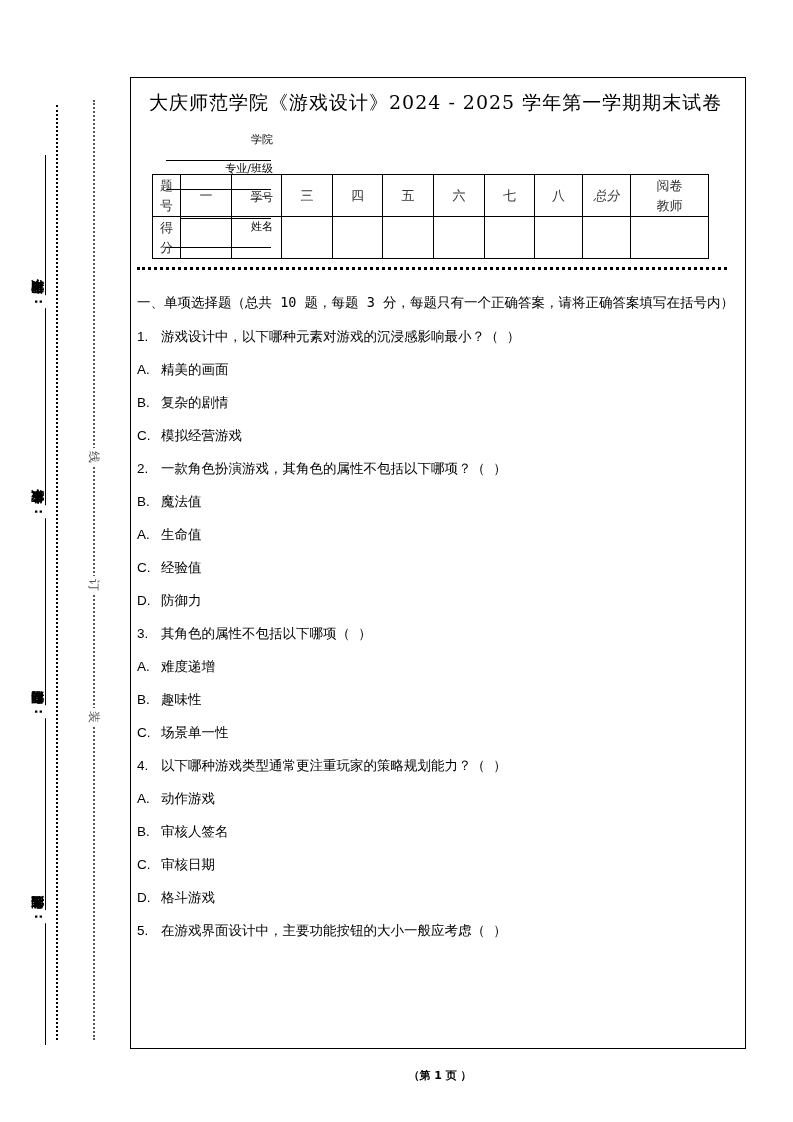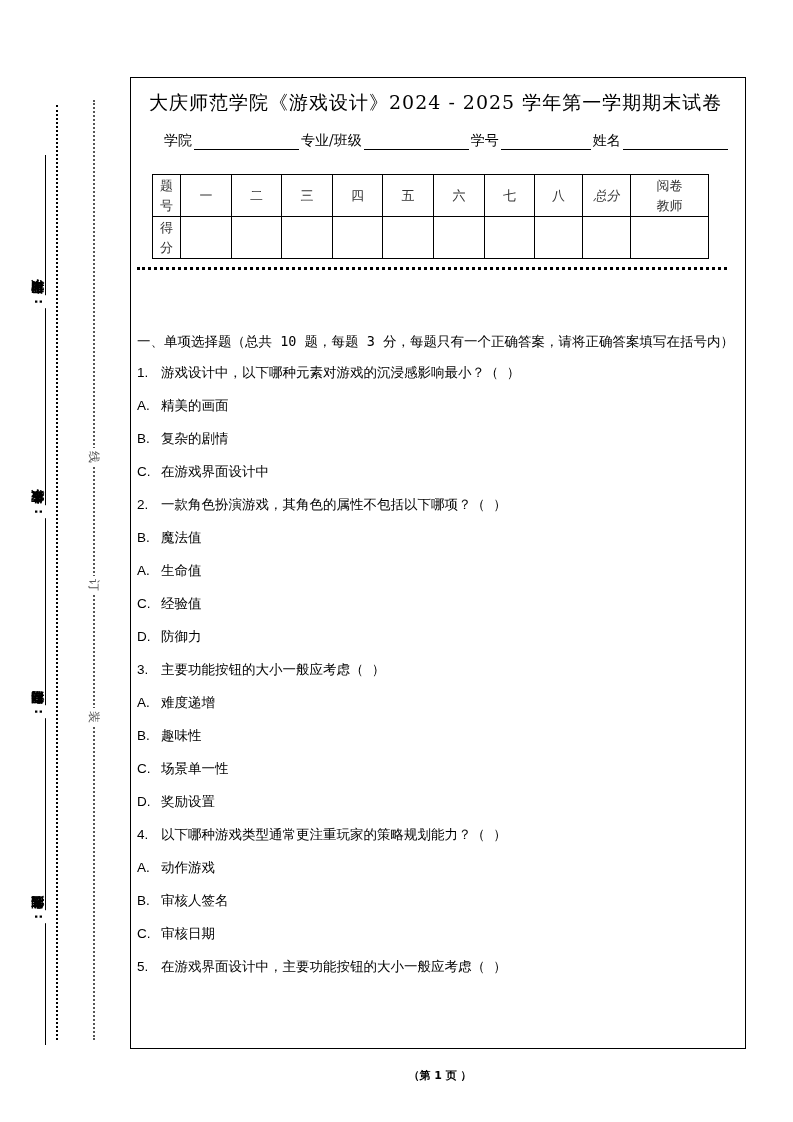--- a/index.html
+++ b/index.html
@@ -16,7 +16,7 @@
   
   .frame { position: absolute; left: 130px; top: 77px; width: 616px; height: 972px; border: 1.3px solid #000; }
   .title { position: absolute; left: 18px; top: 12px; width: 590px; font-size: 19px; letter-spacing: 1px; white-space: nowrap; }
-  .info-row { position: absolute; left: 33px; top: 54px; font-size: 14px; display: flex; align-items: flex-end; white-space: nowrap; }
+  .info-row { position: absolute; left: 33px; top: 54px; font-size: 11px; display: flex; align-items: flex-end; white-space: nowrap; flex-direction: column; }
   .info-row .blank { display: inline-block; border-bottom: 1px solid #000; height: 14px; margin: 0 2px; }
 
   table.score { position: absolute; left: 21px; top: 96px; border-collapse: collapse; font-size: 13px; }

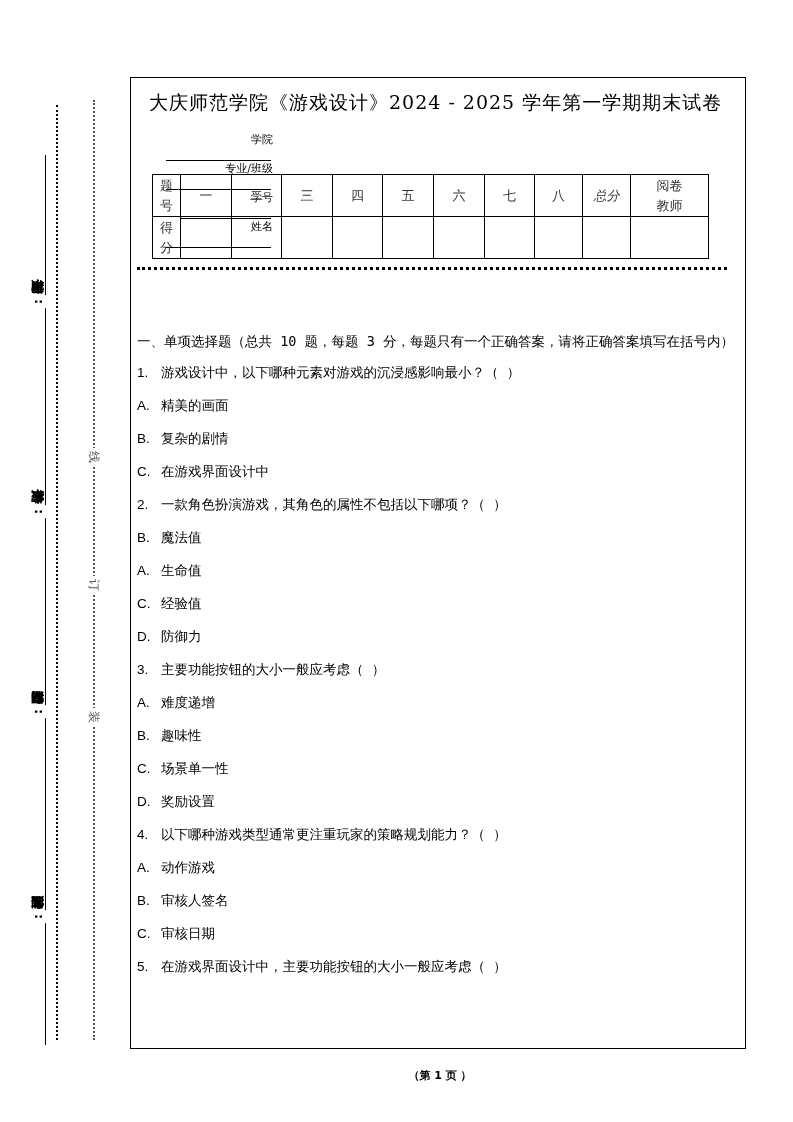--- a/index.html
+++ b/index.html
@@ -27,7 +27,7 @@
   .dotted-sep { position: absolute; left: 6px; top: 189px; width: 590px; height: 0; border-top: 3px dotted #000; }
 
   .content { position: absolute; left: 6px; top: 212px; width: 606px; font-family: "DejaVu Sans Mono", "Liberation Mono", monospace; font-size: 13.5px; }
-  .section-head { line-height: 24px; margin-bottom: 8px; margin-top: 39px; }
+  .section-head { line-height: 24px; margin-bottom: 8px; }
   .line { height: 33px; line-height: 23px; white-space: nowrap; }
   .line .lbl { display: inline-block; width: 24px; font-family: "Liberation Sans", sans-serif; }
 

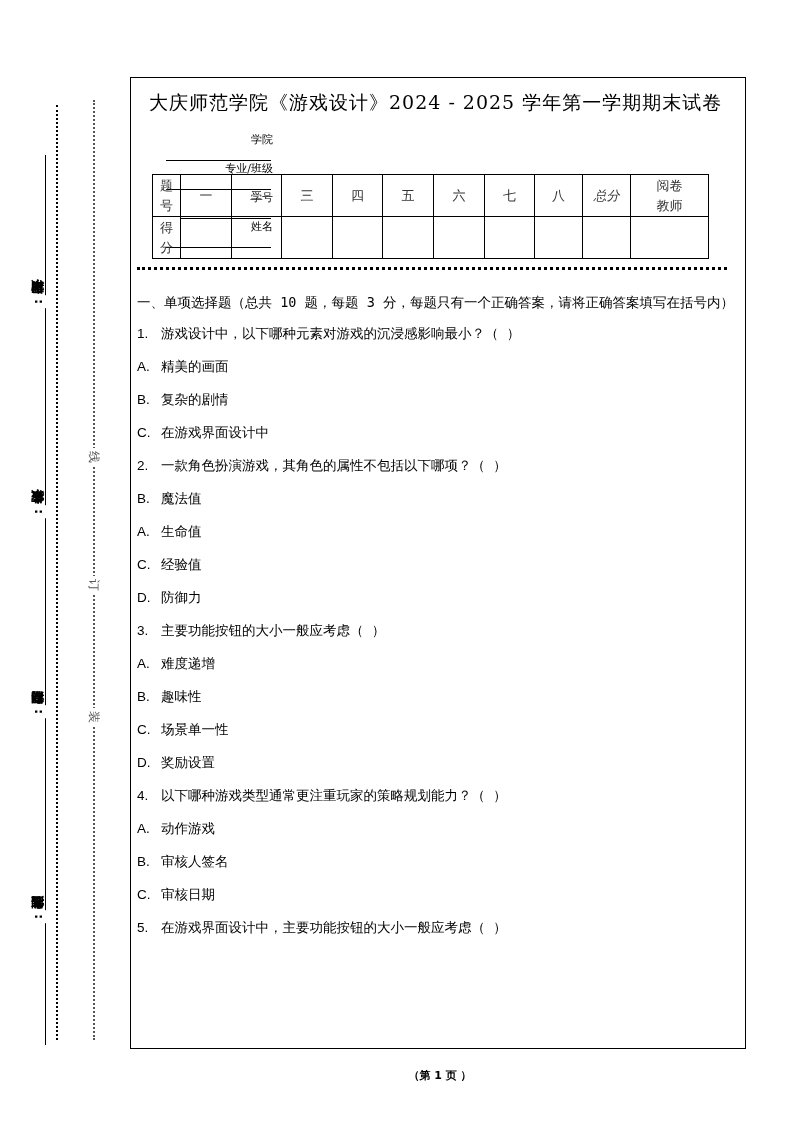--- a/index.html
+++ b/index.html
@@ -28,7 +28,7 @@
 
   .content { position: absolute; left: 6px; top: 212px; width: 606px; font-family: "DejaVu Sans Mono", "Liberation Mono", monospace; font-size: 13.5px; }
   .section-head { line-height: 24px; margin-bottom: 8px; }
-  .line { height: 33px; line-height: 23px; white-space: nowrap; }
+  .line { height: 33px; line-height: 28px; white-space: nowrap; }
   .line .lbl { display: inline-block; width: 24px; font-family: "Liberation Sans", sans-serif; }
 
   .footer { position: absolute; left: 0; top: 1068px; width: 880px; text-align: center; font-family: "DejaVu Sans", sans-serif; font-weight: bold; font-size: 11px; }

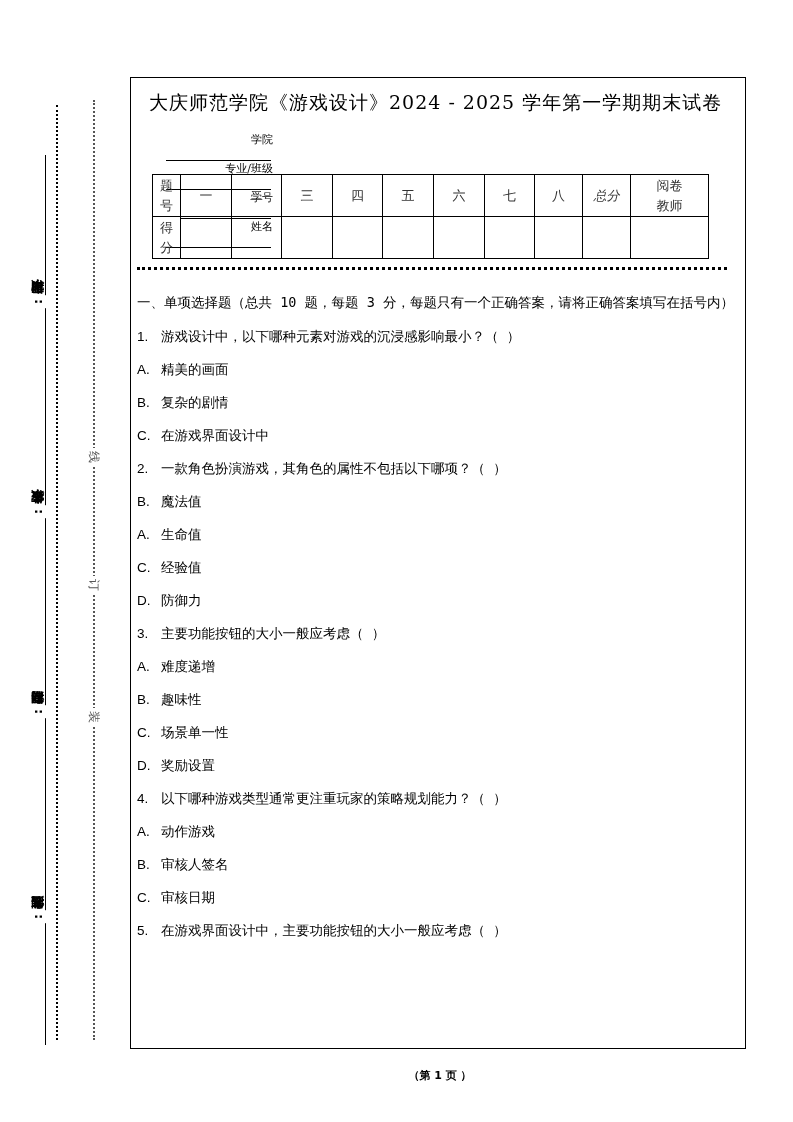--- a/index.html
+++ b/index.html
@@ -117,7 +117,7 @@
     <div class="line"><span class="lbl">1.</span><span>游戏设计中，以下哪种元素对游戏的沉浸感影响最小？（   ）</span></div>
     <div class="line"><span class="lbl">A.</span><span>精美的画面</span></div>
     <div class="line"><span class="lbl">B.</span><span>复杂的剧情</span></div>
-    <div class="line"><span class="lbl">C.</span><span>在游戏界面设计中</span></div>
+    <div class="line"><span class="lbl">C.</span><span>模拟经营游戏</span></div>
 
     <div class="line"><span class="lbl">2.</span><span>一款角色扮演游戏，其角色的属性不包括以下哪项？（   ）</span></div>
     <div class="line"><span class="lbl">B.</span><span>魔法值</span></div>

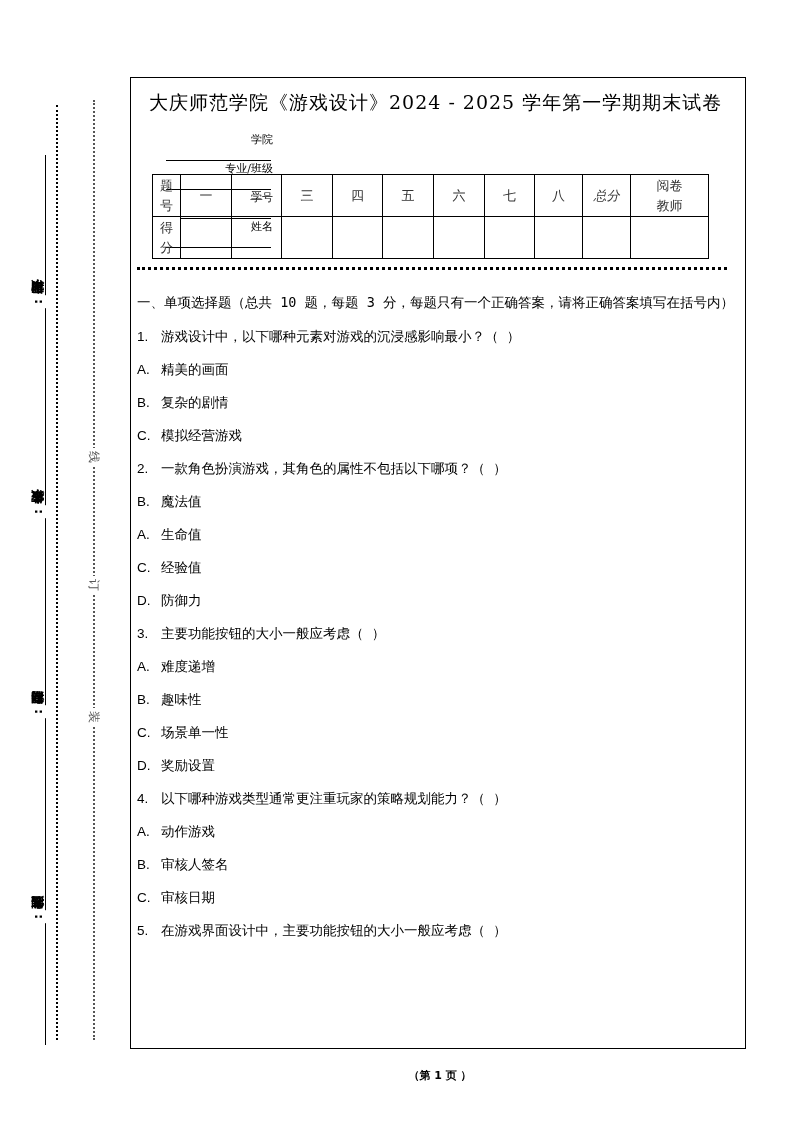--- a/index.html
+++ b/index.html
@@ -125,7 +125,7 @@
     <div class="line"><span class="lbl">C.</span><span>经验值</span></div>
     <div class="line"><span class="lbl">D.</span><span>防御力</span></div>
 
-    <div class="line"><span class="lbl">3.</span><span>主要功能按钮的大小一般应考虑（   ）</span></div>
+    <div class="line"><span class="lbl">3.</span><span>其角色的属性不包括以下哪项（   ）</span></div>
     <div class="line"><span class="lbl">A.</span><span>难度递增</span></div>
     <div class="line"><span class="lbl">B.</span><span>趣味性</span></div>
     <div class="line"><span class="lbl">C.</span><span>场景单一性</span></div>

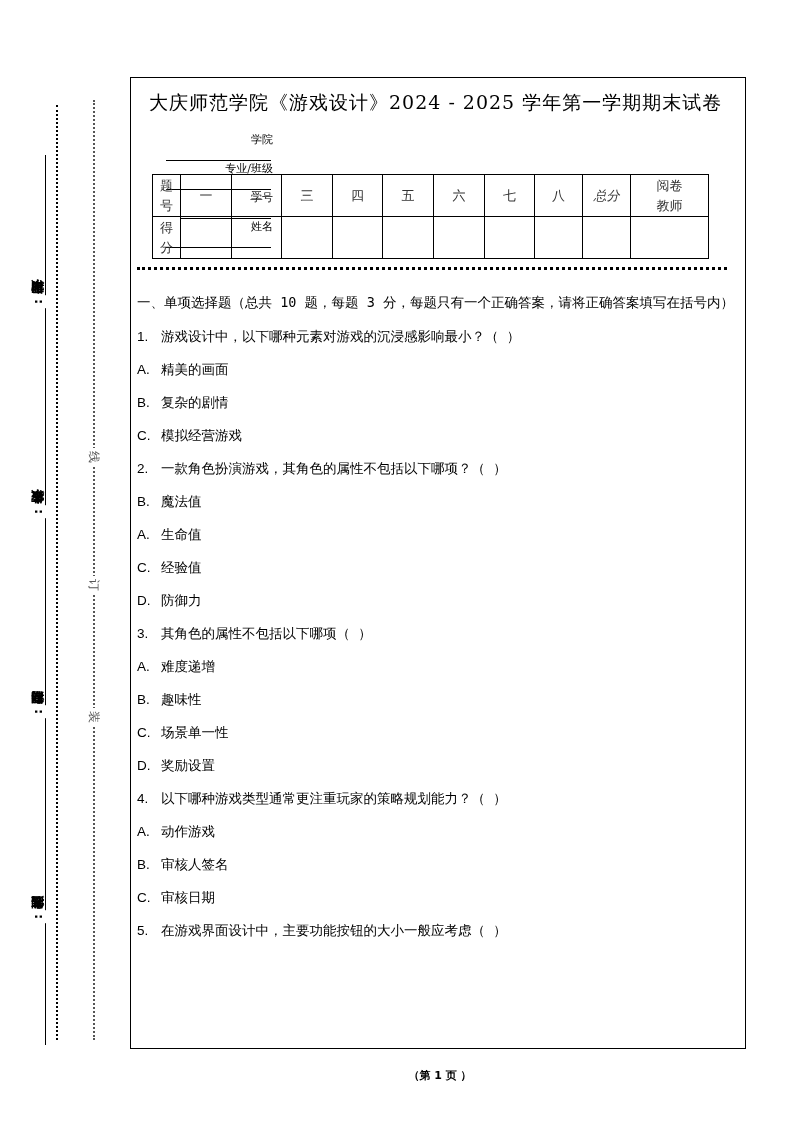--- a/index.html
+++ b/index.html
@@ -129,7 +129,6 @@
     <div class="line"><span class="lbl">A.</span><span>难度递增</span></div>
     <div class="line"><span class="lbl">B.</span><span>趣味性</span></div>
     <div class="line"><span class="lbl">C.</span><span>场景单一性</span></div>
-    <div class="line"><span class="lbl">D.</span><span>奖励设置</span></div>
 
     <div class="line"><span class="lbl">4.</span><span>以下哪种游戏类型通常更注重玩家的策略规划能力？（   ）</span></div>
     <div class="line"><span class="lbl">A.</span><span>动作游戏</span></div>

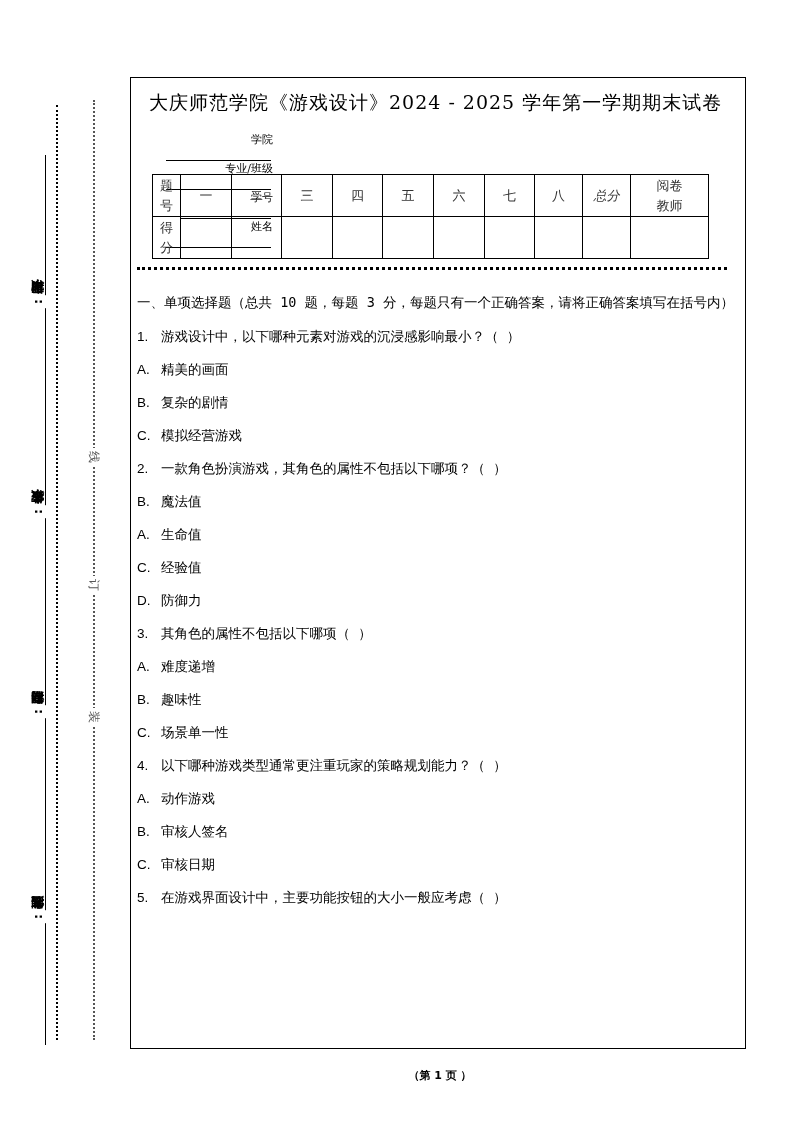--- a/index.html
+++ b/index.html
@@ -134,6 +134,7 @@
     <div class="line"><span class="lbl">A.</span><span>动作游戏</span></div>
     <div class="line"><span class="lbl">B.</span><span>审核人签名</span></div>
     <div class="line"><span class="lbl">C.</span><span>审核日期</span></div>
+    <div class="line"><span class="lbl">D.</span><span>格斗游戏</span></div>
 
     <div class="line"><span class="lbl">5.</span><span>在游戏界面设计中，主要功能按钮的大小一般应考虑（   ）</span></div>
   </div>

